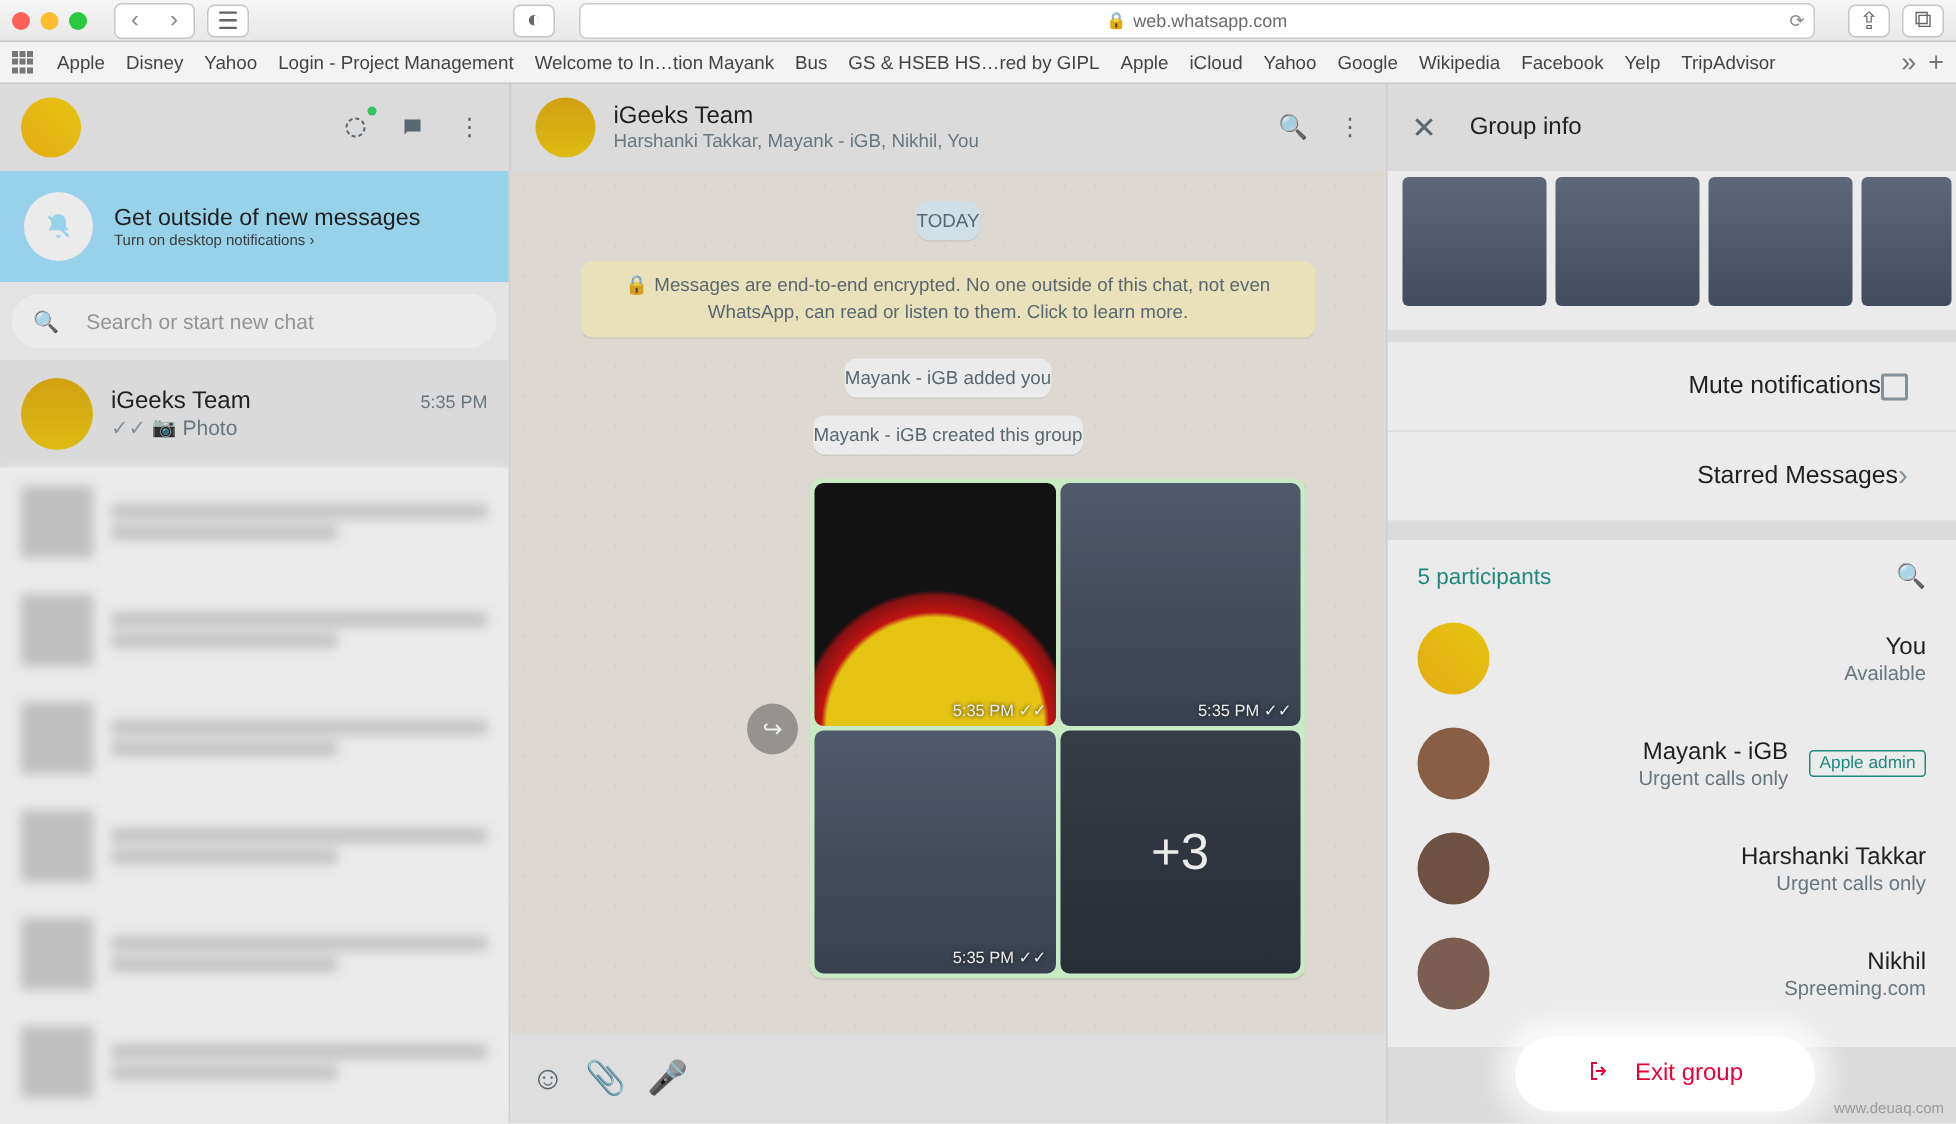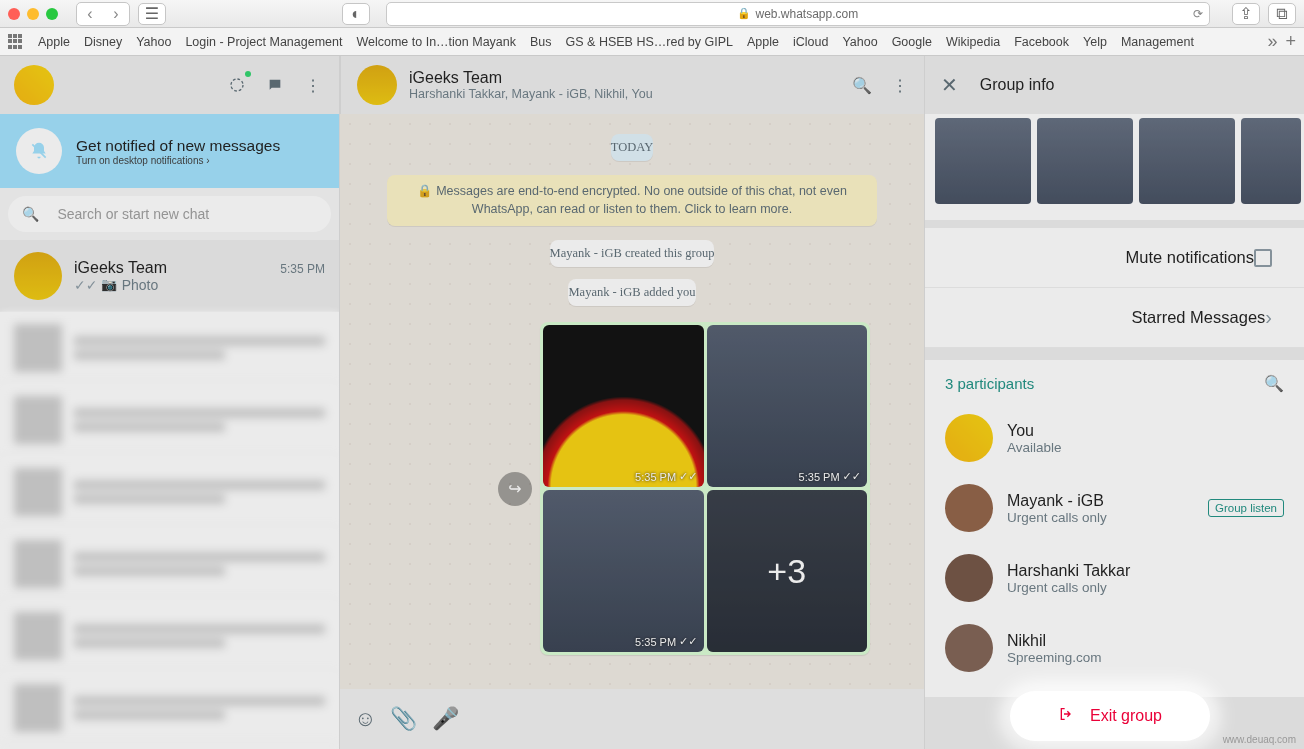--- a/index.html
+++ b/index.html
@@ -163,7 +163,7 @@
   <span>Wikipedia</span>
   <span>Facebook</span>
   <span>Yelp</span>
-  <span>Management</span>
+  <span>TripAdvisor</span>
   <div class="plus">
       <span class="chev">»</span>
       <span style="font-size:18px;">+</span>

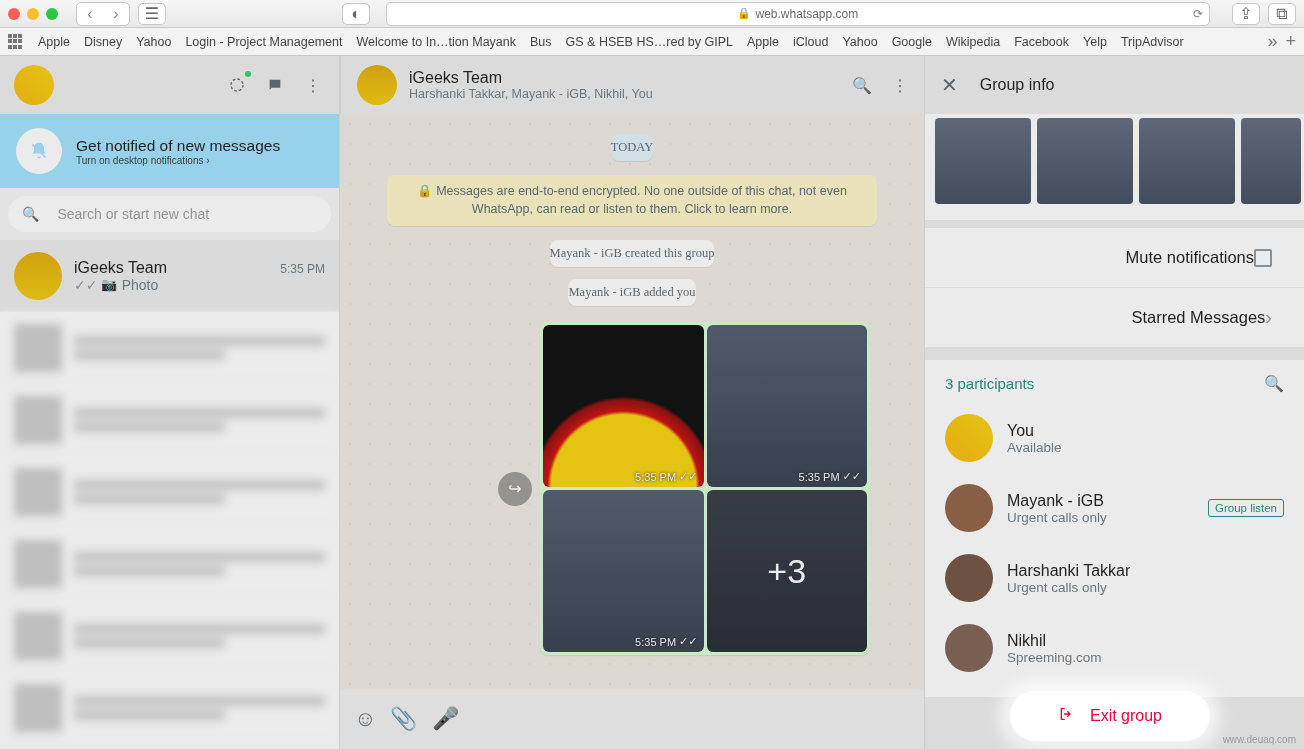--- a/index.html
+++ b/index.html
@@ -197,7 +197,7 @@
           </svg>
         </div>
       <div class="txt">
-        <h3>Get notified of new messages</h3>
+        <h3>Get outside of new messages</h3>
         <p>Turn on desktop notifications ›</p>
       </div>
     </div>

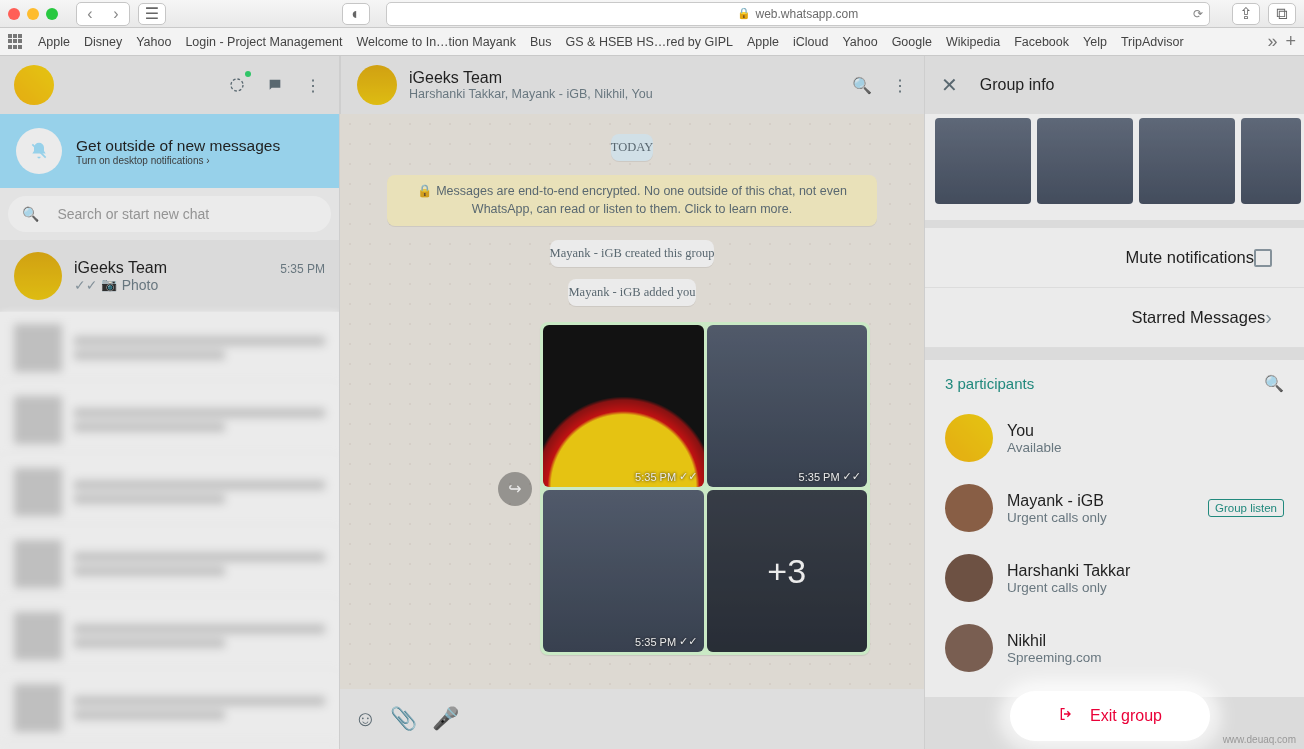--- a/index.html
+++ b/index.html
@@ -65,7 +65,7 @@
 .mh-txt p{font-size:12.5px;color:#667781;text-align:center;}
 .mh-icons{margin-left:auto;display:flex;gap:20px;color:#54656f;}
 .chat-body{flex:1;overflow:hidden;display:flex;flex-direction:column;align-items:center;padding:14px;position:relative;background-image:radial-gradient(circle,#e5ddd5 1px,transparent 1px);background-size:20px 20px;}
-.pill{background:#e1f2fb;color:#54656f;font-size:12.5px;padding:6px 0;border-radius:8px;margin:6px 0;box-shadow:0 1px 0 rgba(0,0,0,0.08);font-family:Liberation Serif, serif;}
+.pill{background:#e1f2fb;color:#54656f;font-size:12.5px;padding:6px 0;border-radius:8px;margin:6px 0;box-shadow:0 1px 0 rgba(0,0,0,0.08);}
 .enc{background:#fdf4c5;color:#54656f;font-size:12.5px;padding:8px 16px;border-radius:8px;max-width:490px;text-align:center;margin:8px 0;line-height:1.4;box-shadow:0 1px 0 rgba(0,0,0,0.08);}
 .gallery{margin-top:10px;background:#d9fdd3;padding:3px;border-radius:8px;width:330px;box-shadow:0 1px 1px rgba(0,0,0,0.1);align-self:flex-end;margin-right:40px;position:relative;}
 .gallery .grid2{display:grid;grid-template-columns:1fr 1fr;gap:3px;}

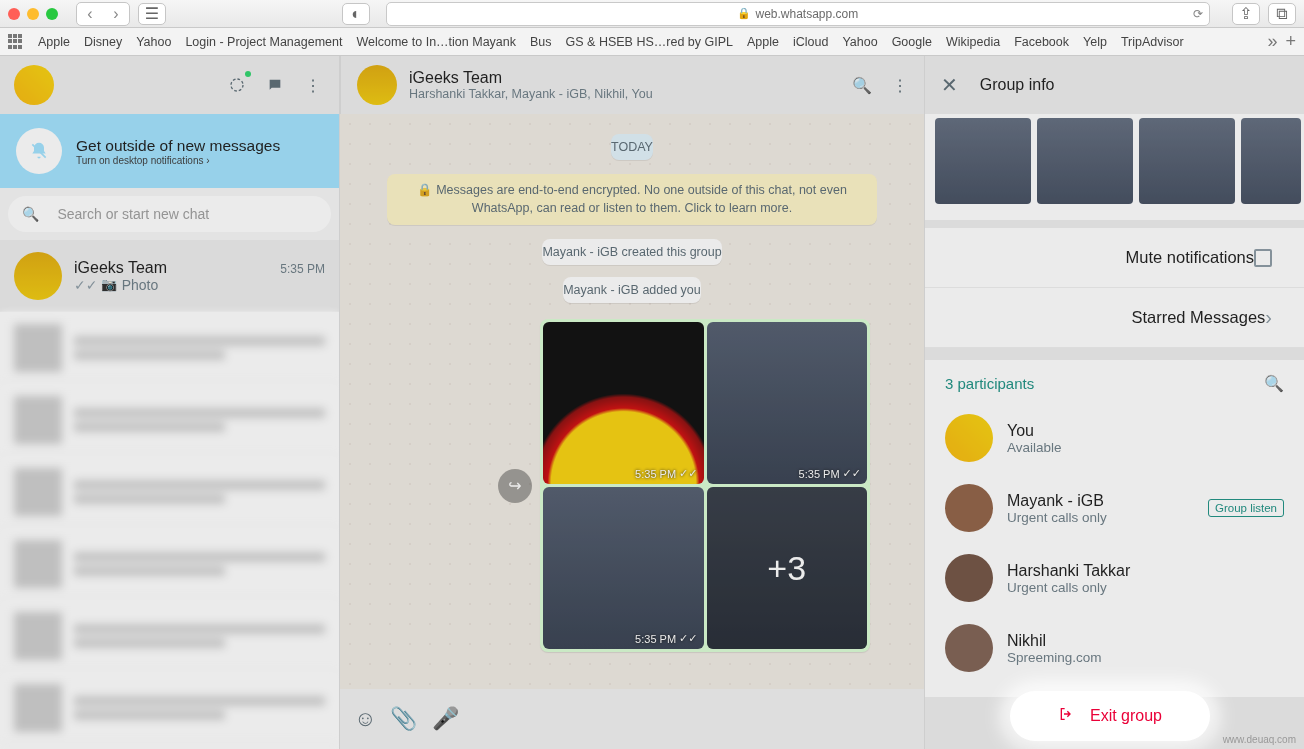--- a/index.html
+++ b/index.html
@@ -282,8 +282,8 @@
     <div class="chat-body">
       <div class="pill">TODAY</div>
       <div class="enc">🔒 Messages are end-to-end encrypted. No one outside of this chat, not even WhatsApp, can read or listen to them. Click to learn more.</div>
+      <div class="pill" style="background:#fff;">Mayank - iGB added you</div>
       <div class="pill" style="background:#fff;">Mayank - iGB created this group</div>
-      <div class="pill" style="background:#fff;">Mayank - iGB added you</div>
       <div class="gallery">
         <div class="fwd">↪</div>
         <div class="grid2">

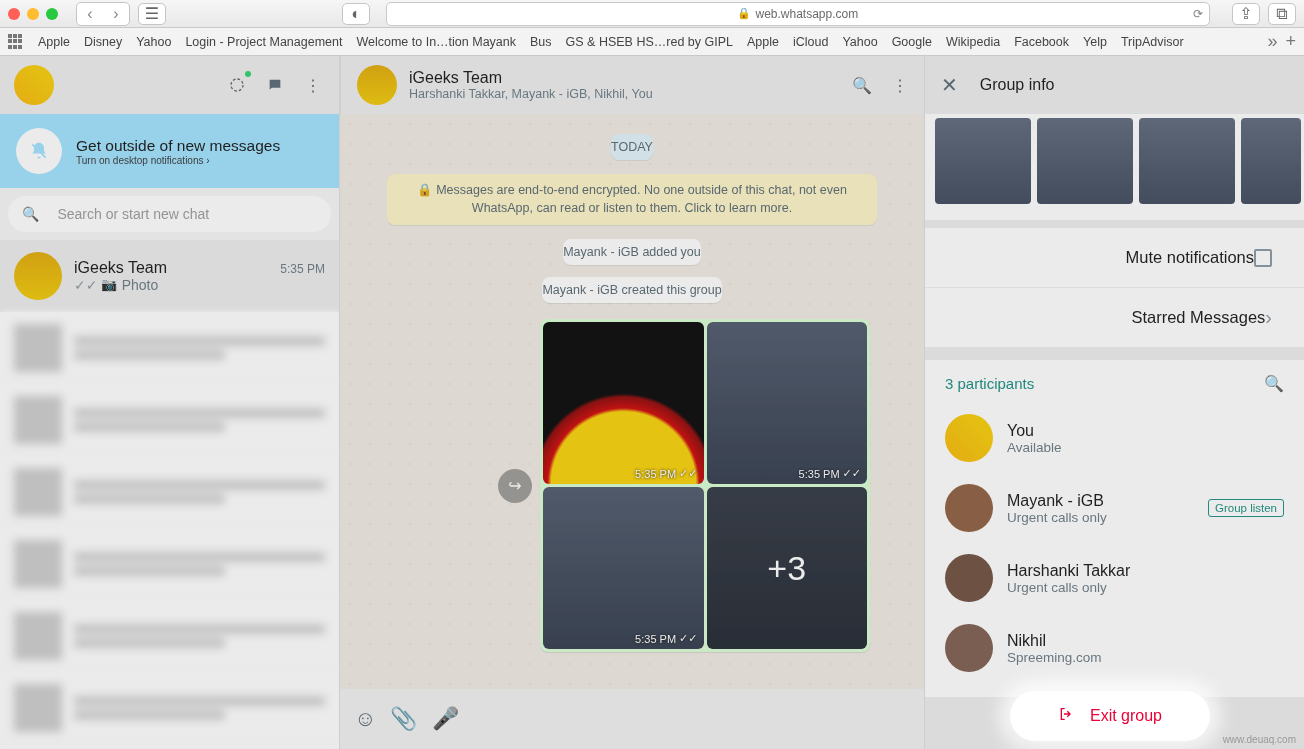--- a/index.html
+++ b/index.html
@@ -344,7 +344,7 @@
     <div class="gap"></div>
     <div class="participants">
       <div class="phead">
-        <span class="cnt">3 participants</span>
+        <span class="cnt">5 participants</span>
         <span class="srch">🔍</span>
       </div>
       <div class="prow">

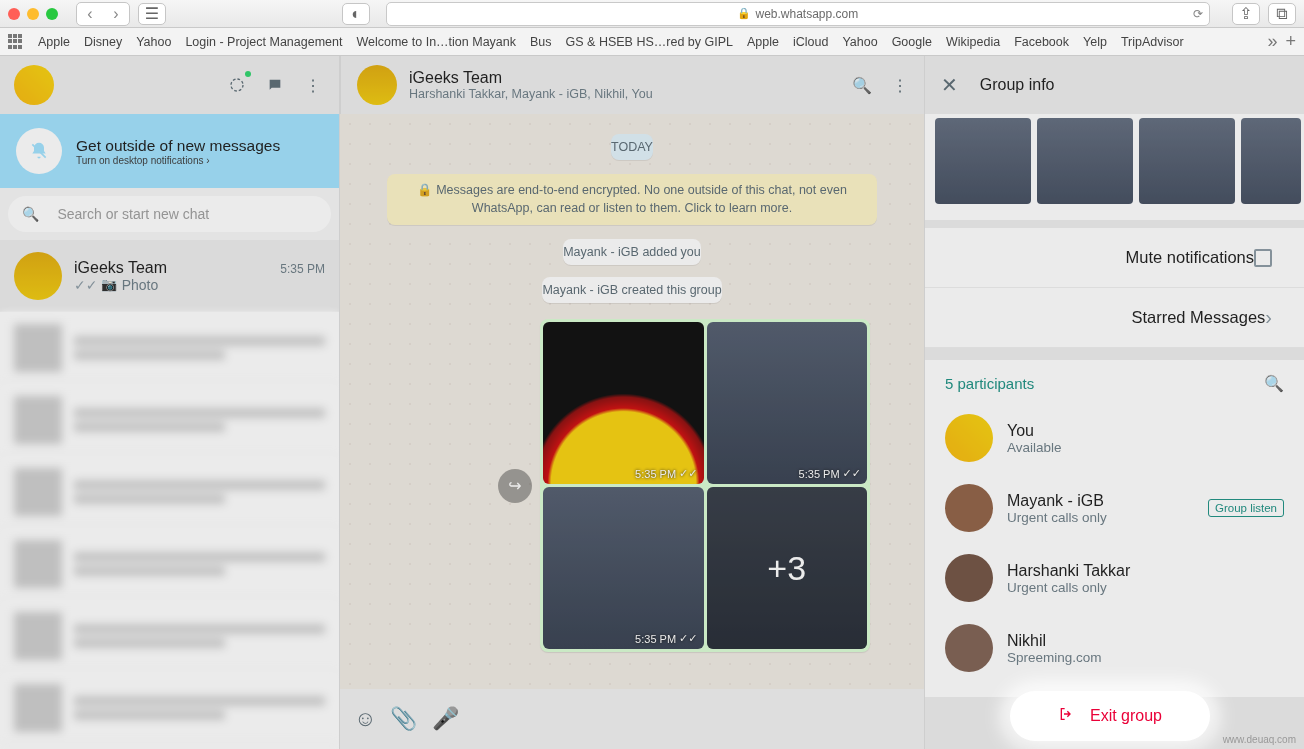--- a/index.html
+++ b/index.html
@@ -100,7 +100,7 @@
 .prow{height:70px;display:flex;align-items:center;padding:0 20px;gap:14px;}
 .prow .pav{width:48px;height:48px;border-radius:50%;background:#ccc;}
 .prow .pav.y{background:linear-gradient(45deg,#f7b500,#f7d200);}
-.prow .ptxt{flex:1;}
+.prow .ptxt{flex:1;text-align:right;}
 .prow .ptxt h4{font-size:16px;font-weight:400;color:#111;}
 .prow .ptxt p{font-size:13.5px;color:#667781;}
 .badge{border:1px solid #128c7e;color:#128c7e;font-size:11.5px;padding:2px 6px;border-radius:3px;}

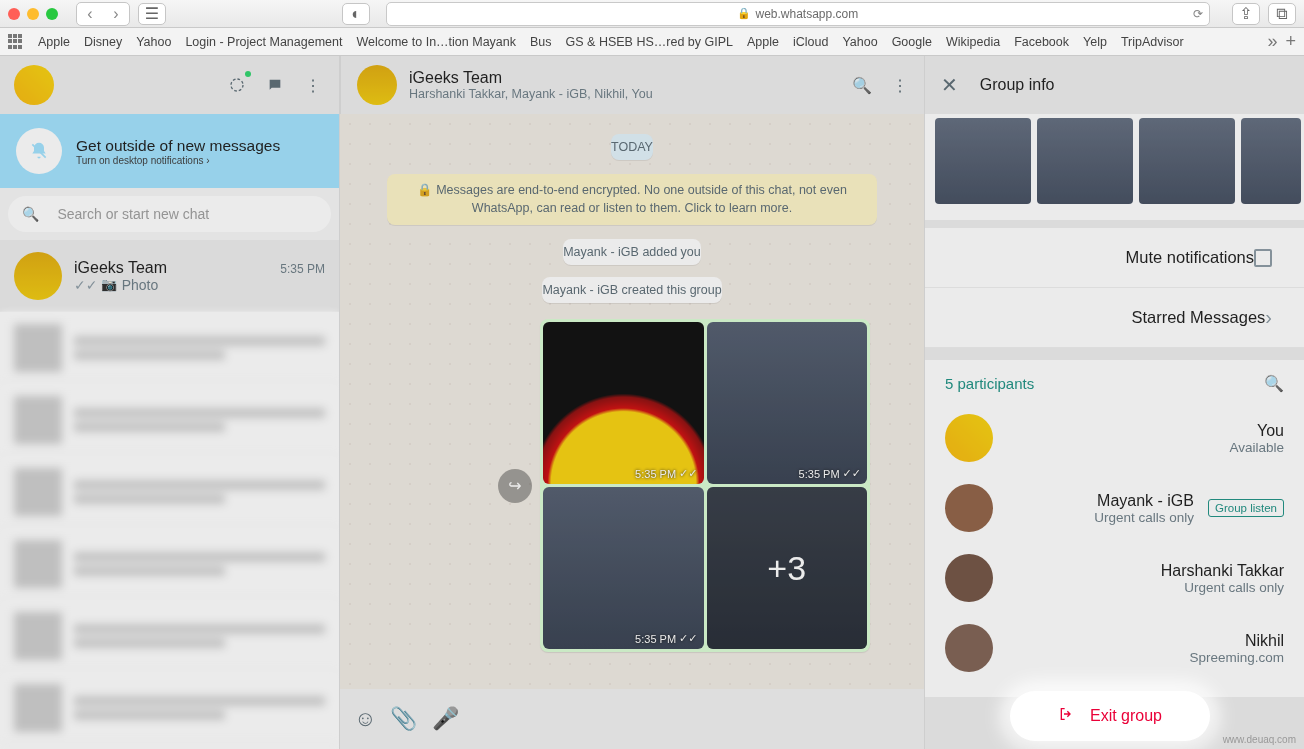--- a/index.html
+++ b/index.html
@@ -360,7 +360,7 @@
             <h4>Mayank - iGB</h4>
             <p>Urgent calls only</p>
           </div>
-        <span class="badge">Group listen</span>
+        <span class="badge">Apple admin</span>
       </div>
       <div class="prow">
         <div class="pav" style="background:#6b4a3a;"></div>

